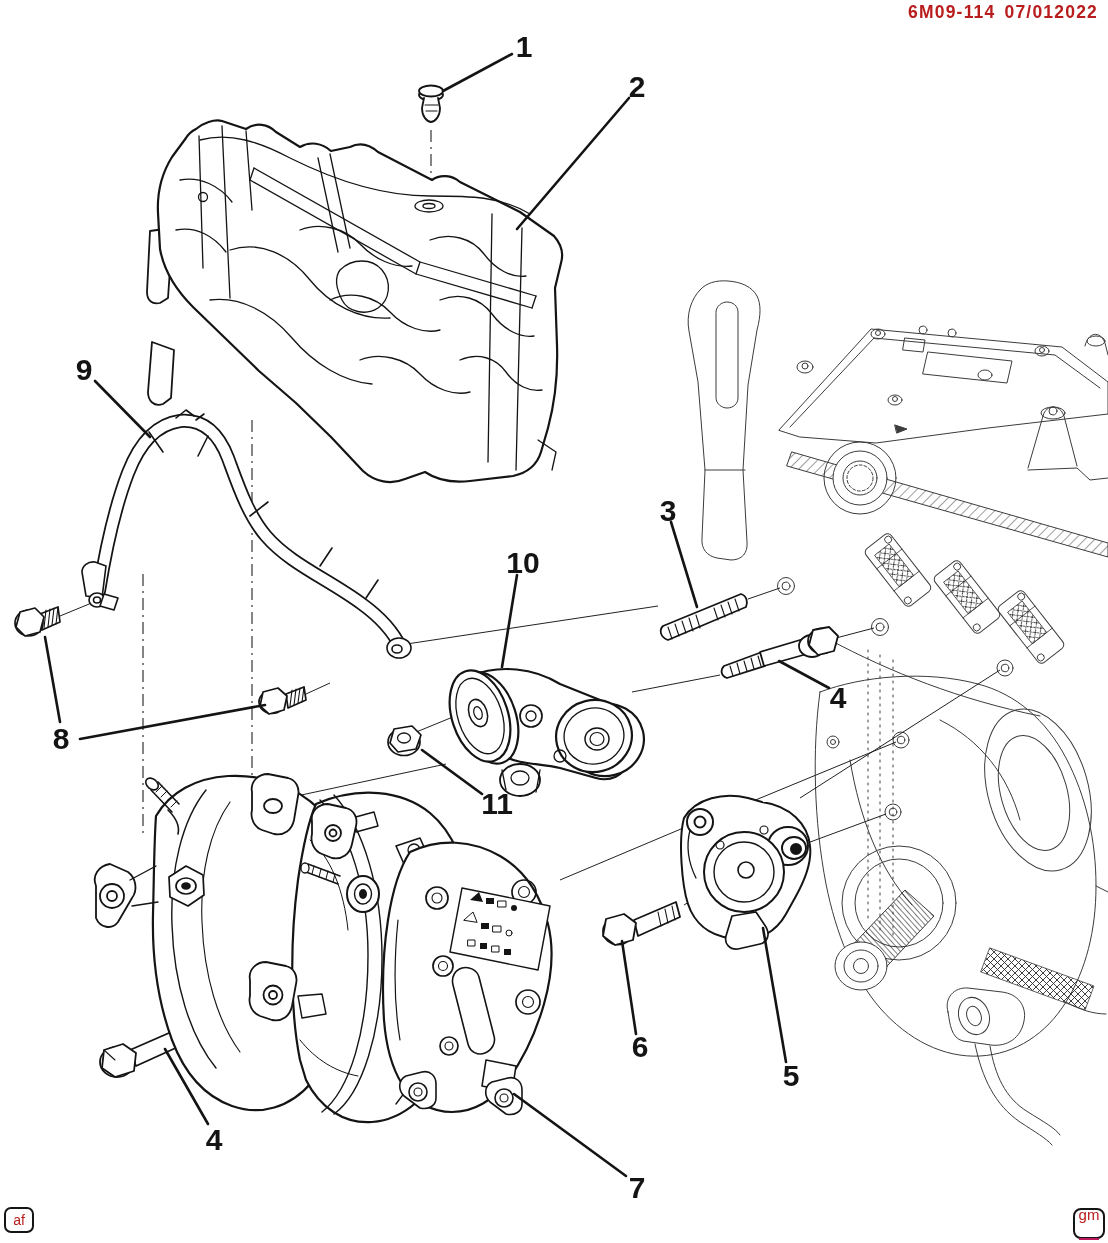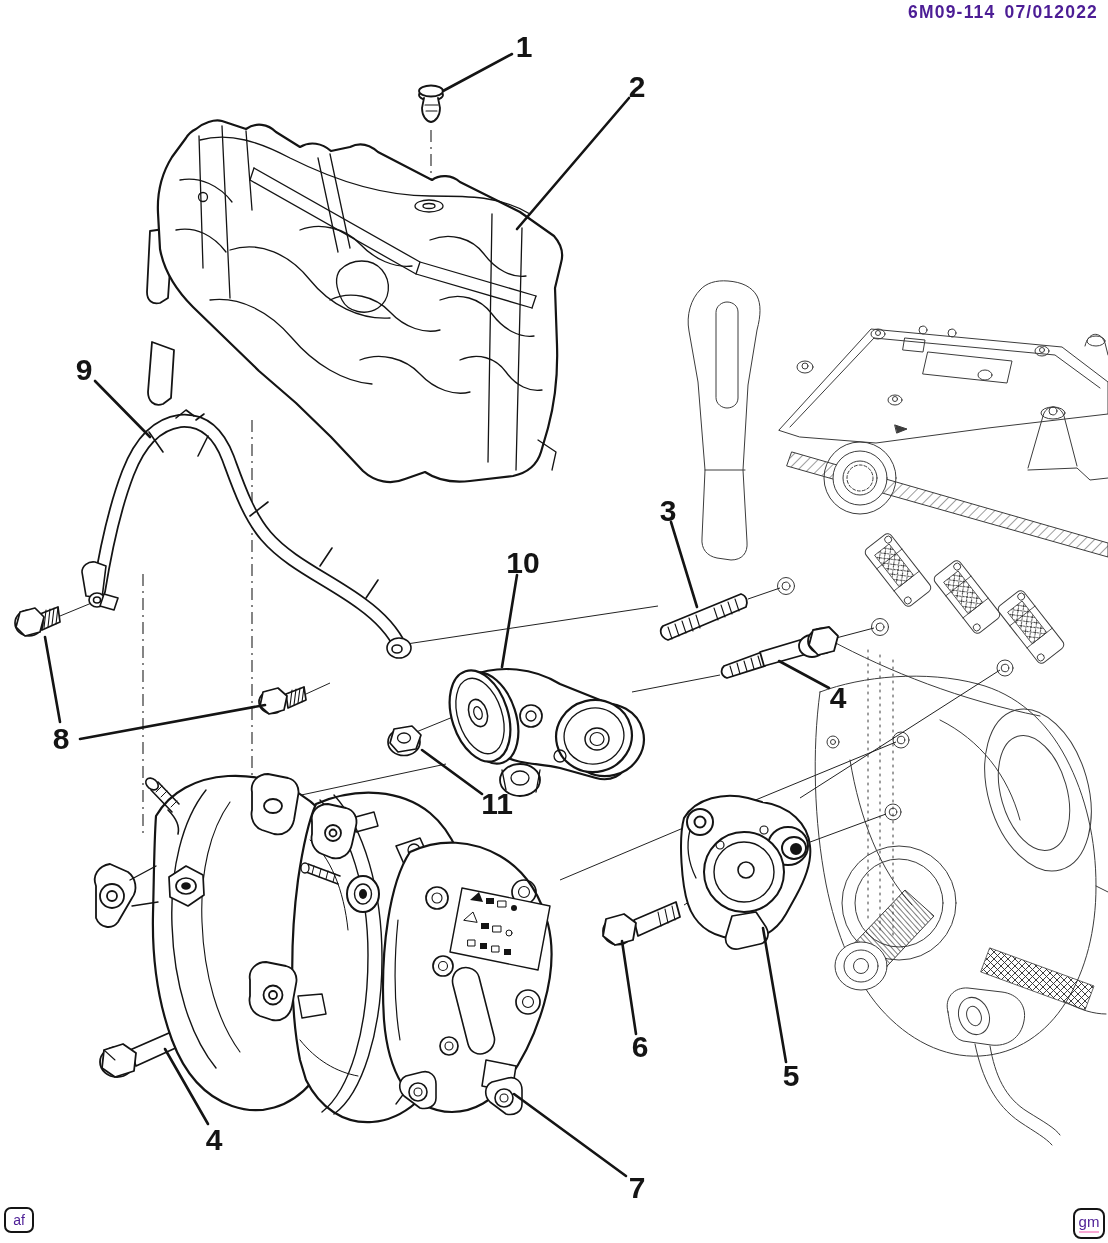--- a/index.html
+++ b/index.html
@@ -4,7 +4,7 @@
 <style>
   html,body{margin:0;padding:0;background:#fff;}
   .page{position:relative;width:1108px;height:1243px;background:#fff;overflow:hidden;
-        font-family:"Liberation Sans",sans-serif;color:#4c1d95;}
+        font-family:"Liberation Sans",sans-serif;color:#b91c1c;}
   .doc-header{position:absolute;top:2px;right:10px;font-size:17.5px;font-weight:700;
               letter-spacing:1.2px;white-space:nowrap;}
   .doc-header span{margin-left:0;}

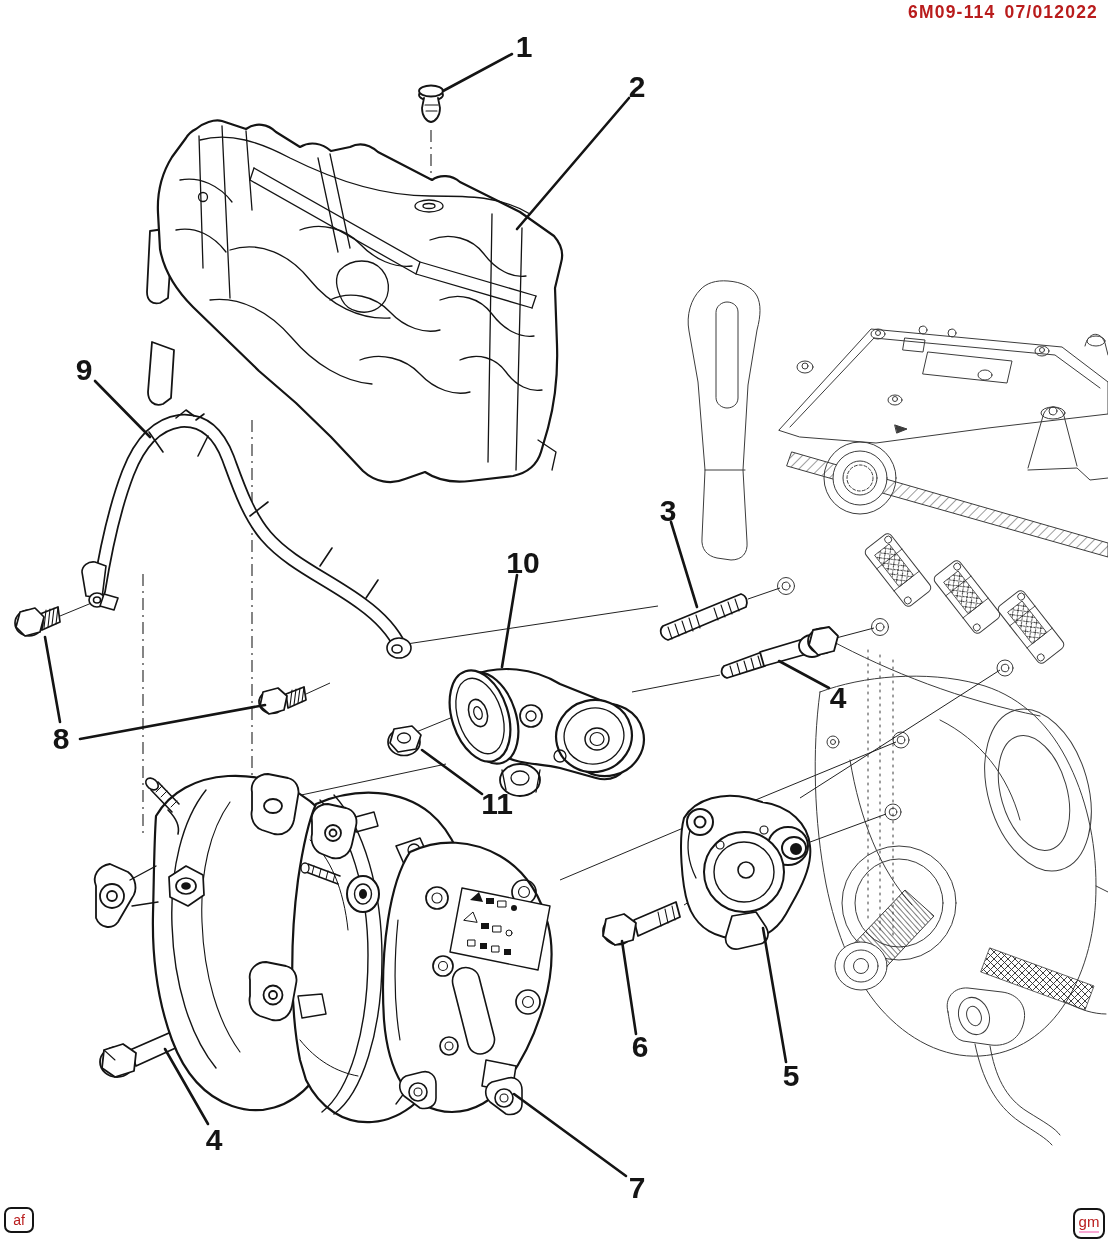--- a/index.html
+++ b/index.html
@@ -13,7 +13,7 @@
          font-weight:400;display:flex;align-items:center;justify-content:center;}
   .badge-af{left:4px;bottom:10px;width:26px;height:22px;font-size:14px;border-radius:7px;}
   .badge-gm{right:3px;bottom:4px;width:28px;height:27px;font-size:15px;}
-  .badge-gm .u{border-bottom:2px solid #f9a8d4;line-height:1.05;padding-bottom:1px;}
+  .badge-gm .u{border-bottom:2px solid #be185d;line-height:1.05;padding-bottom:16px;}
   svg{position:absolute;left:0;top:0;}
   svg text.callout{font-family:"Liberation Sans",sans-serif;font-size:30px;font-weight:600;fill:#141414;}
 </style>

